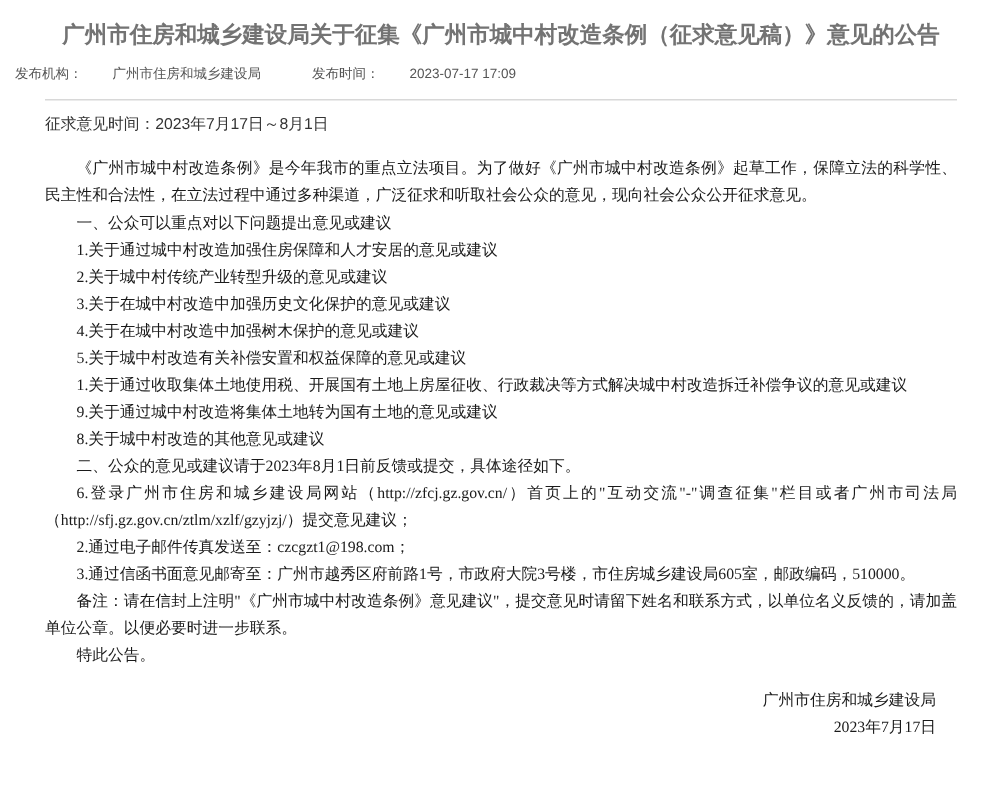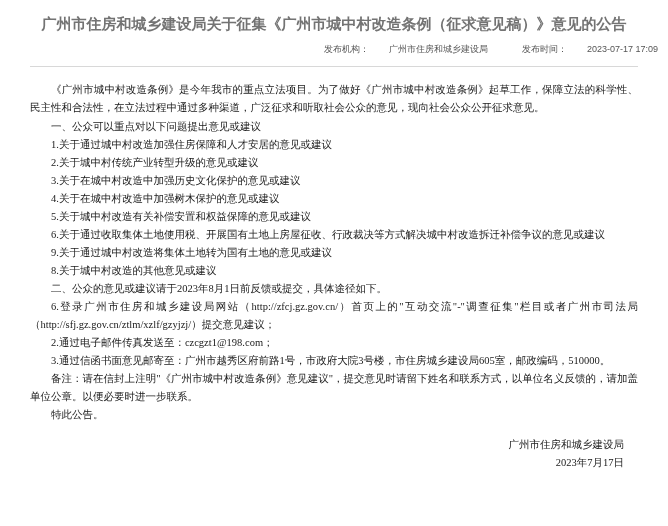--- a/index.html
+++ b/index.html
@@ -31,7 +31,7 @@
     color: #737373;
   }
   .meta-line {
-    text-align: right;
+    text-align: left;
     font-size: 9px;
     color: #555;
     margin-top: 9px;

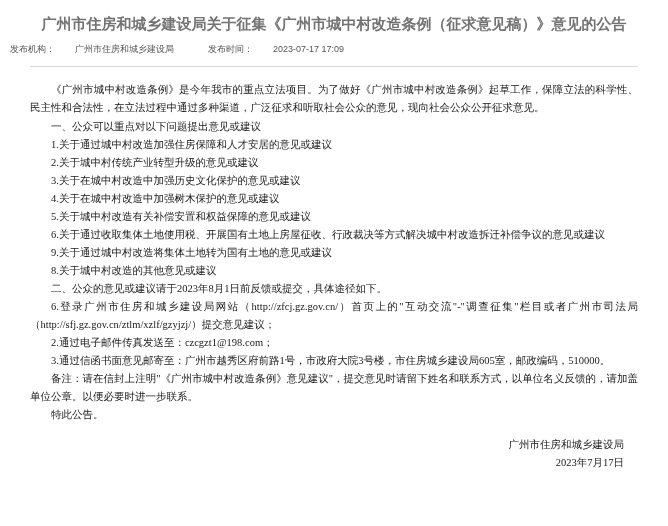--- a/index.html
+++ b/index.html
@@ -103,6 +103,7 @@
 
   <div class="divider"></div>
 
+  <div class="period">征求意见时间：2023年7月17日～8月1日</div>
 
   <div class="body-area">
     <p class="para">《广州市城中村改造条例》是今年我市的重点立法项目。为了做好《广州市城中村改造条例》起草工作，保障立法的科学性、民主性和合法性，在立法过程中通过多种渠道，广泛征求和听取社会公众的意见，现向社会公众公开征求意见。</p>

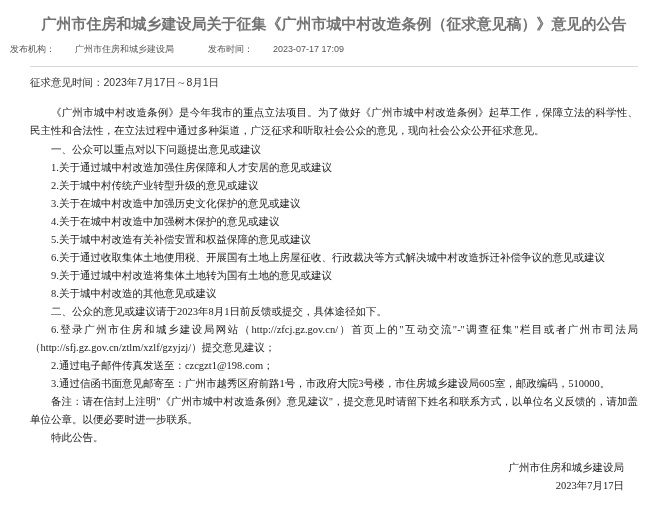--- a/index.html
+++ b/index.html
@@ -113,7 +113,7 @@
     <p class="item">3.关于在城中村改造中加强历史文化保护的意见或建议</p>
     <p class="item">4.关于在城中村改造中加强树木保护的意见或建议</p>
     <p class="item">5.关于城中村改造有关补偿安置和权益保障的意见或建议</p>
-    <p class="item">6.关于通过收取集体土地使用税、开展国有土地上房屋征收、行政裁决等方式解决城中村改造拆迁补偿争议的意见或建议</p>
+    <p class="item">1.关于通过收取集体土地使用税、开展国有土地上房屋征收、行政裁决等方式解决城中村改造拆迁补偿争议的意见或建议</p>
     <p class="item">9.关于通过城中村改造将集体土地转为国有土地的意见或建议</p>
     <p class="item">8.关于城中村改造的其他意见或建议</p>
     <p class="sect">二、公众的意见或建议请于2023年8月1日前反馈或提交，具体途径如下。</p>

